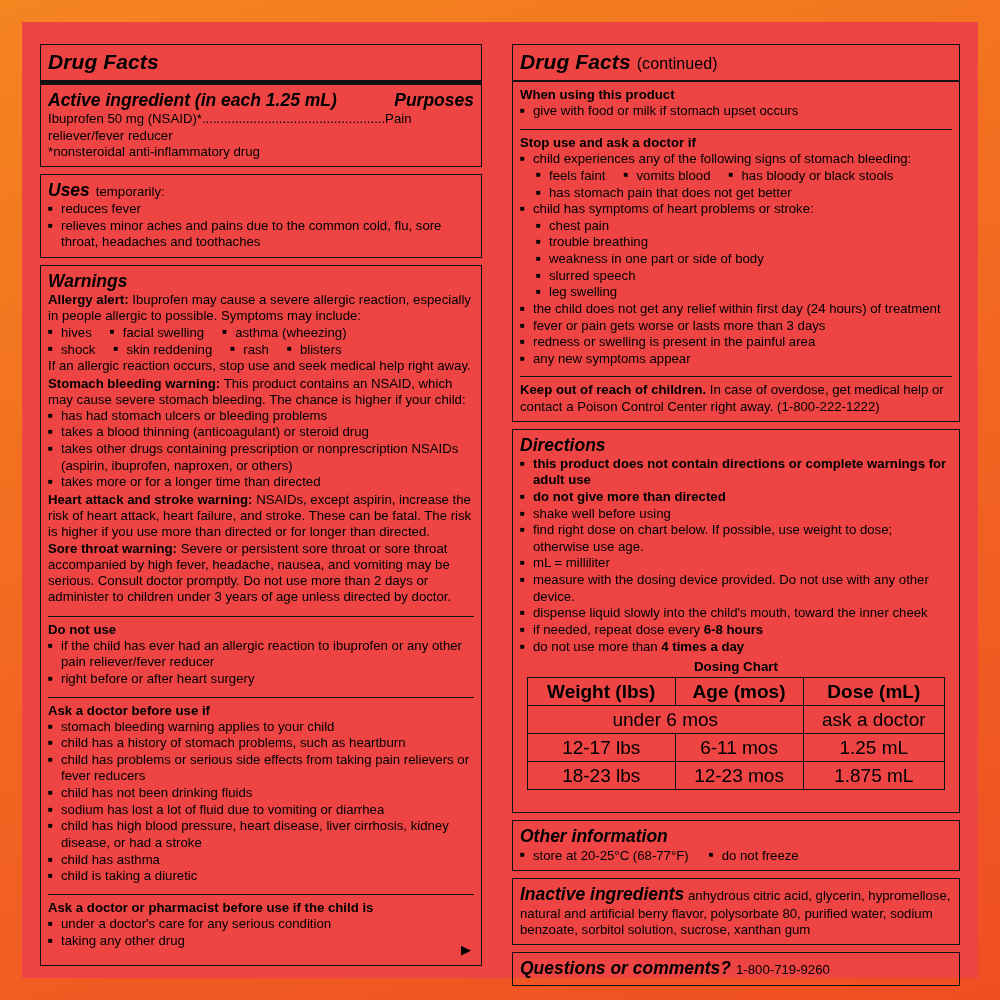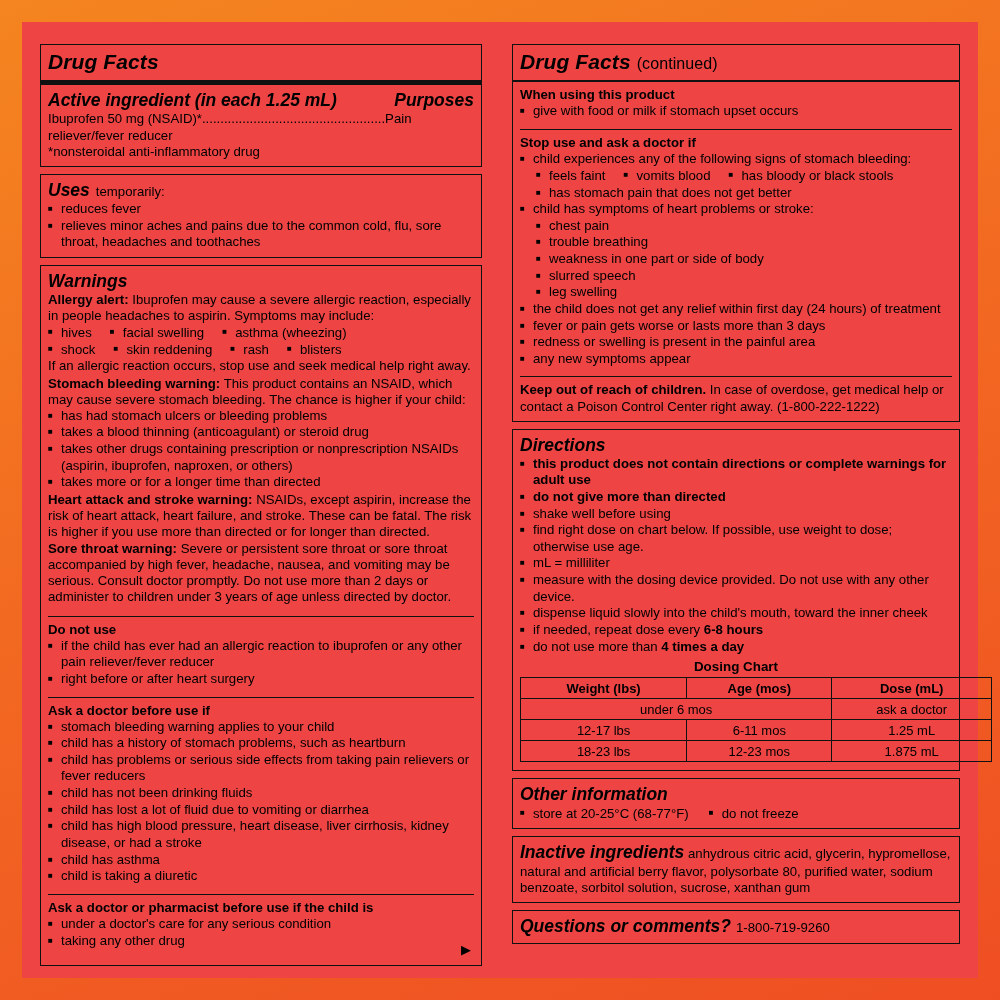--- a/index.html
+++ b/index.html
@@ -93,7 +93,7 @@
     <div class="panel">
       <div class="inner">
         <div class="sec-head">Warnings</div>
-        <div class="txt"><span class="bold">Allergy alert:</span> <span>Ibuprofen may cause a severe allergic reaction, especially in people headaches to aspirin. Symptoms may include:</span></div>
+        <div class="txt"><span class="bold">Allergy alert:</span> <span>Ibuprofen may cause a severe allergic reaction, especially in people allergic to possible. Symptoms may include:</span></div>
         <div class="inline-items">
           <span class="it">hives</span>
           <span class="it">facial swelling</span>

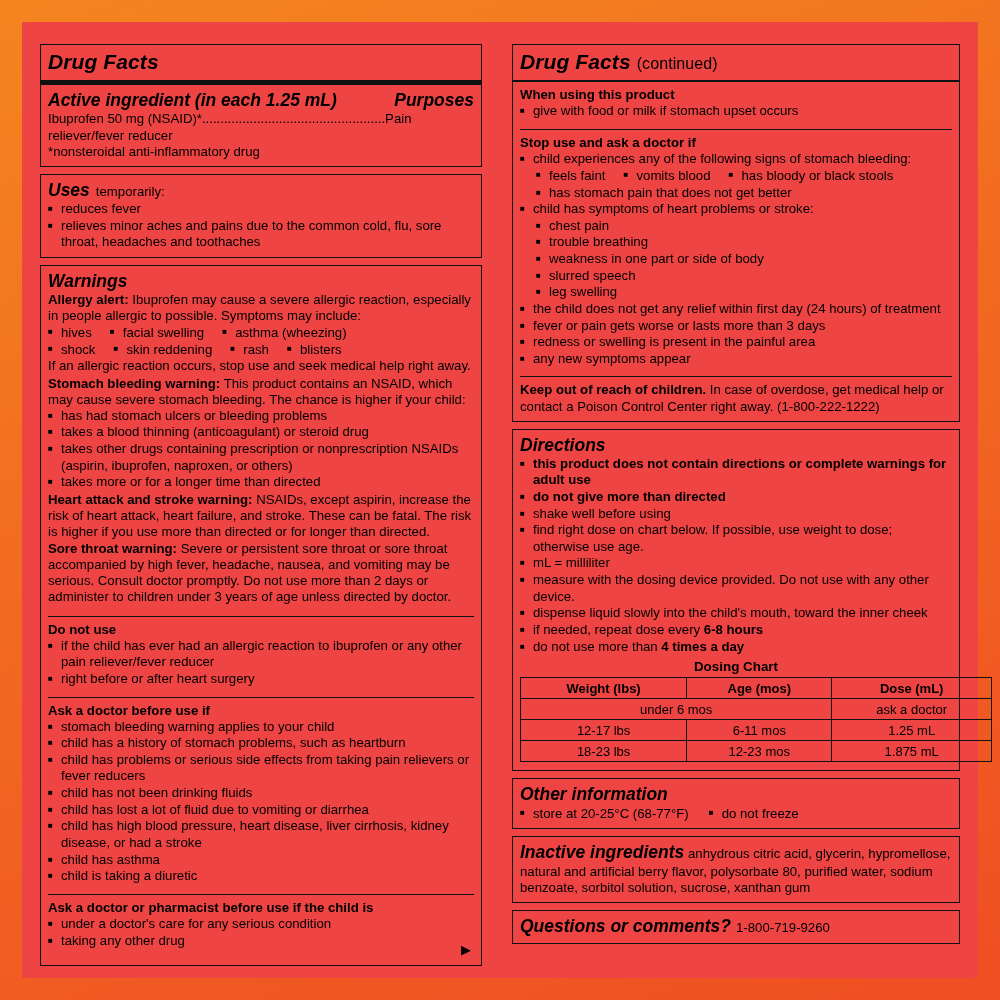--- a/index.html
+++ b/index.html
@@ -47,7 +47,7 @@
 
   .dotline { font-size:13.2px; line-height:1.25; }
 
-  table.chart { border-collapse:collapse; width:472px; margin:3px auto 2px auto; font-size:13px; }
+  table.chart { border-collapse:collapse; width:418px; margin:3px auto 16px auto; font-size:19px; }
   table.chart th, table.chart td { border:1px solid #111; text-align:center; padding:2.5px 4px; }
   table.chart th { font-weight:bold; }
   .chart-title { text-align:center; font-weight:bold; font-size:13.4px; margin-top:4px; }

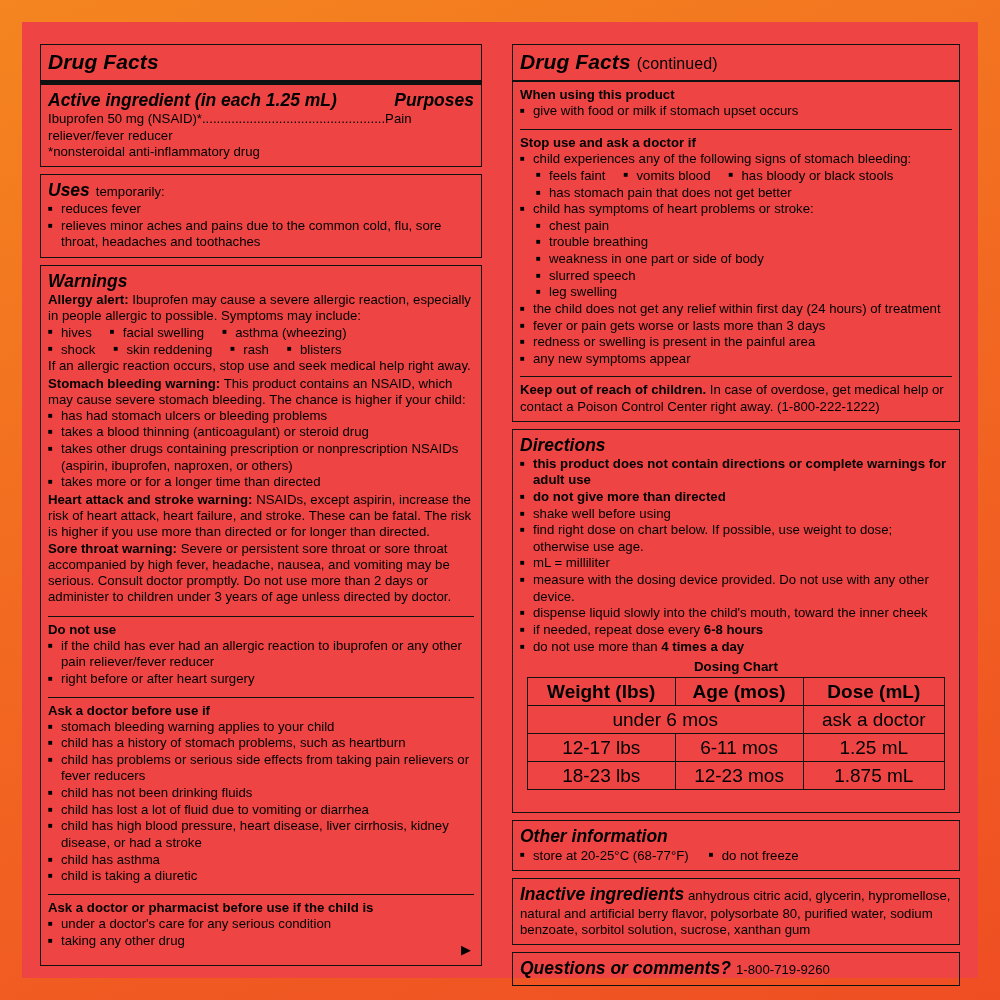--- a/index.html
+++ b/index.html
@@ -132,7 +132,7 @@
           <li>child has a history of stomach problems, such as heartburn</li>
           <li>child has problems or serious side effects from taking pain relievers or fever reducers</li>
           <li>child has not been drinking fluids</li>
-          <li>child has lost a lot of fluid due to vomiting or diarrhea</li>
+          <li>sodium has lost a lot of fluid due to vomiting or diarrhea</li>
           <li>child has high blood pressure, heart disease, liver cirrhosis, kidney disease, or had a stroke</li>
           <li>child has asthma</li>
           <li>child is taking a diuretic</li>

